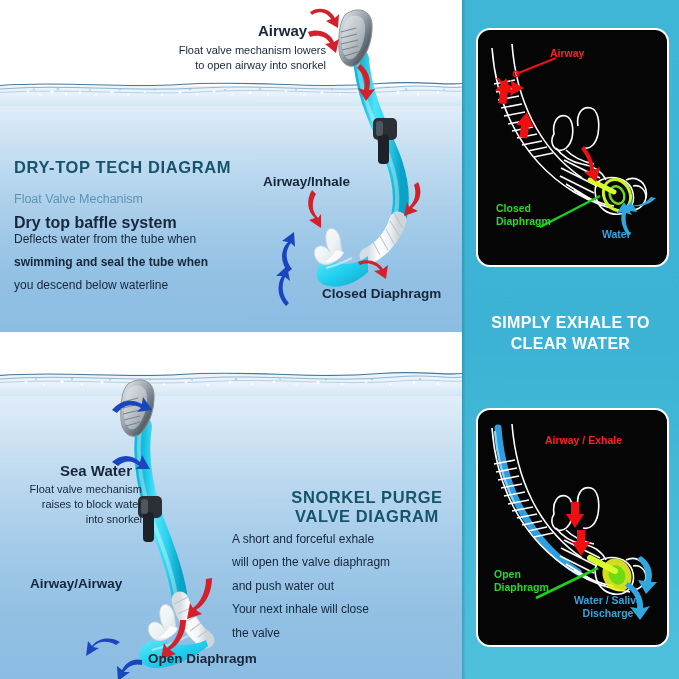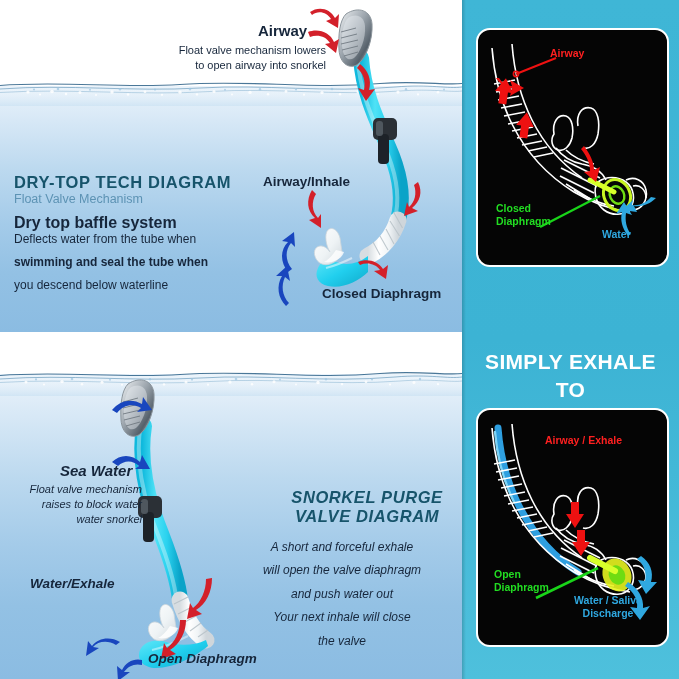--- a/index.html
+++ b/index.html
@@ -215,7 +215,7 @@
         <div>to open airway into snorkel</div>
       </div>
 
-      <div class="txt h-title" style="left:14px;top:173px;text-align:center;">DRY-TOP TECH DIAGRAM</div>
+      <div class="txt h-title" style="left:14px;top:158px;text-align:center;">DRY-TOP TECH DIAGRAM</div>
       <div class="txt h-sub" style="left:14px;top:190px;">Float Valve Mechanism</div>
       <div class="txt b-strong" style="left:14px;top:208px;">Dry top baffle system</div>
       <div class="txt b-line" style="left:14px;top:228px;">Deflects water from the tube when</div>

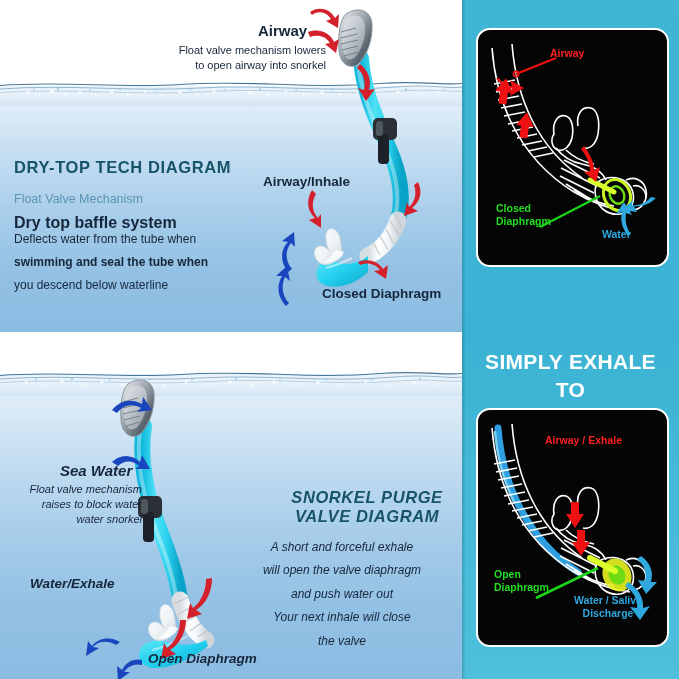--- a/index.html
+++ b/index.html
@@ -48,7 +48,7 @@
   .card svg{display:block;}
 
   .mid-text{position:absolute;left:10px;top:312px;width:197px;text-align:center;
-    color:#ffffff;font-size:21px;font-weight:bold;line-height:1.32;letter-spacing:.3px;margin-top:36px;}
+    color:#ffffff;font-size:16px;font-weight:bold;line-height:1.32;letter-spacing:.3px;}
 
   
   .seam{position:absolute;left:462px;top:0;width:4px;height:679px;

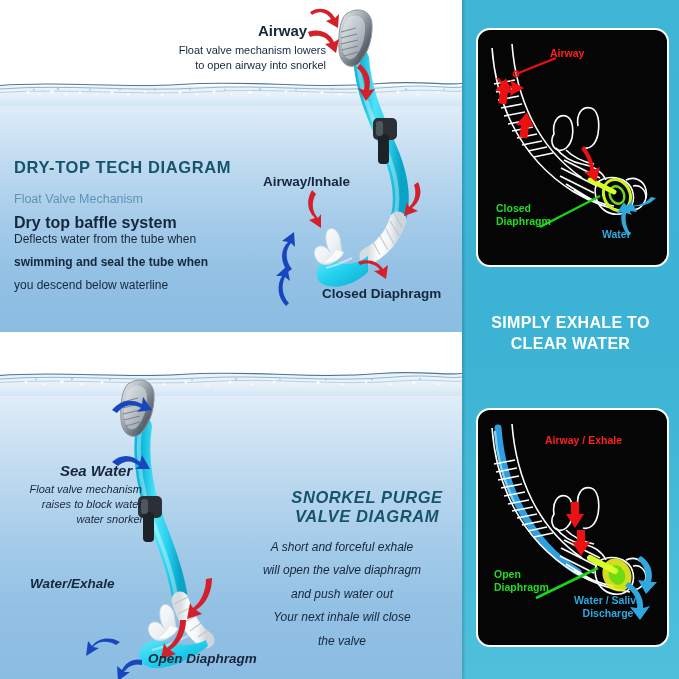--- a/index.html
+++ b/index.html
@@ -11,7 +11,7 @@
 
   .panel{position:absolute;left:0;width:462px;overflow:hidden;background:#ffffff;}
   .panel-top{top:0;height:332px;}
-  .panel-bottom{top:340px;height:339px;font-style:italic;}
+  .panel-bottom{top:340px;height:339px;}
 
   
   .air{position:absolute;left:0;top:0;width:100%;background:#ffffff;}

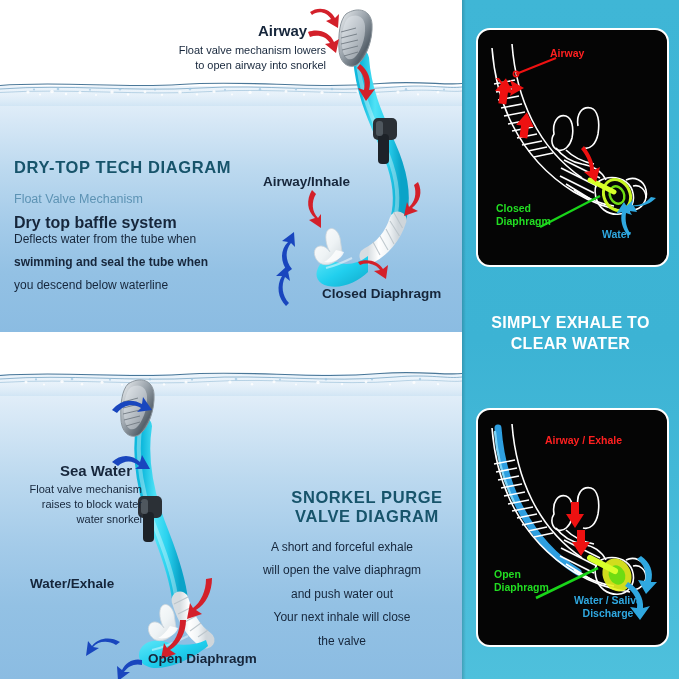--- a/index.html
+++ b/index.html
@@ -368,7 +368,7 @@
       <div class="txt cap" style="left:6px;top:142px;width:136px;text-align:right;">
         <div>Float valve mechanism</div>
         <div>raises to block water</div>
-        <div>water snorkel</div>
+        <div>into snorkel</div>
       </div>
 
       <div class="txt lbl lbl-md" style="left:30px;top:236px;">Water/Exhale</div>

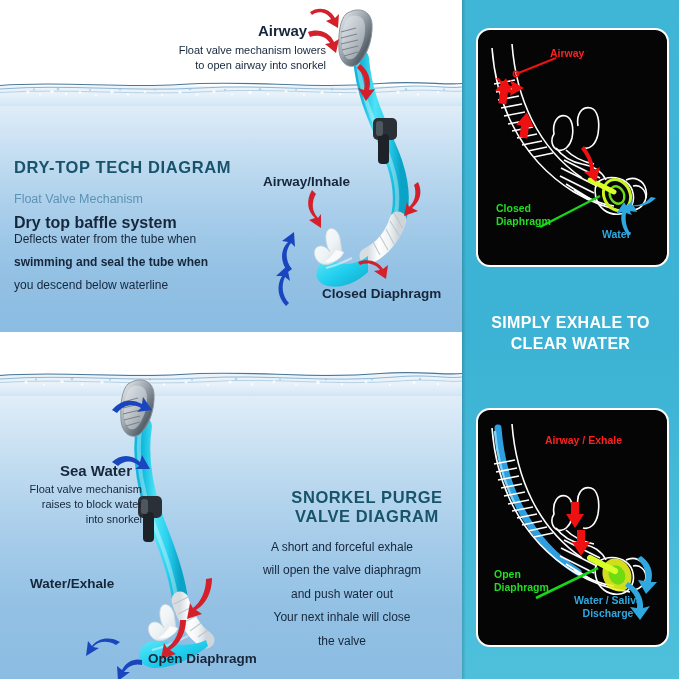--- a/index.html
+++ b/index.html
@@ -379,7 +379,7 @@
         <div>VALVE DIAGRAM</div>
       </div>
 
-      <div class="txt b-line" style="left:232px;top:196px;width:220px;text-align:center;">
+      <div class="txt b-line" style="left:232px;top:188px;width:220px;text-align:left;">
         <div>A short and forceful exhale</div>
         <div>will open the valve diaphragm</div>
         <div>and push water out</div>

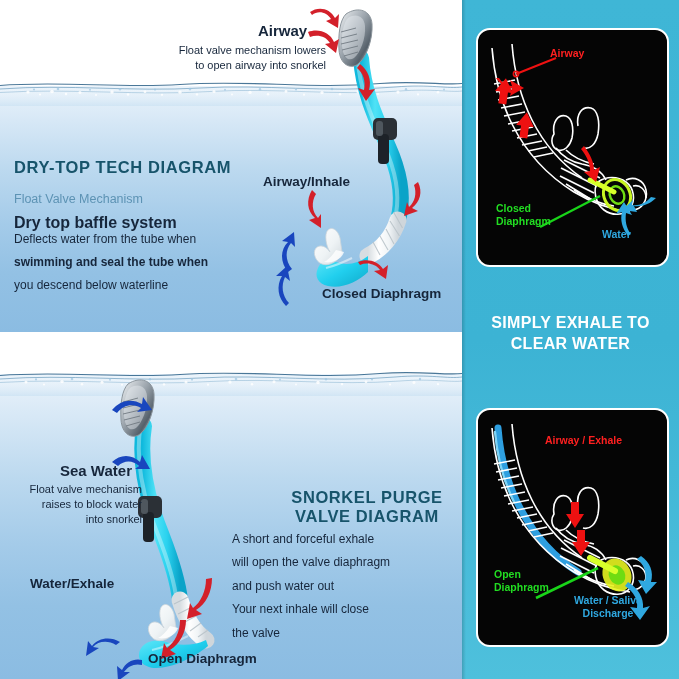--- a/index.html
+++ b/index.html
@@ -371,7 +371,7 @@
         <div>into snorkel</div>
       </div>
 
-      <div class="txt lbl lbl-md" style="left:30px;top:236px;">Water/Exhale</div>
+      <div class="txt lbl lbl-md" style="left:30px;top:236px;">Airway/Airway</div>
       <div class="txt lbl lbl-md" style="left:148px;top:311px;">Open Diaphragm</div>
 
       <div class="txt h-title" style="left:283px;top:148px;width:168px;text-align:center;">

